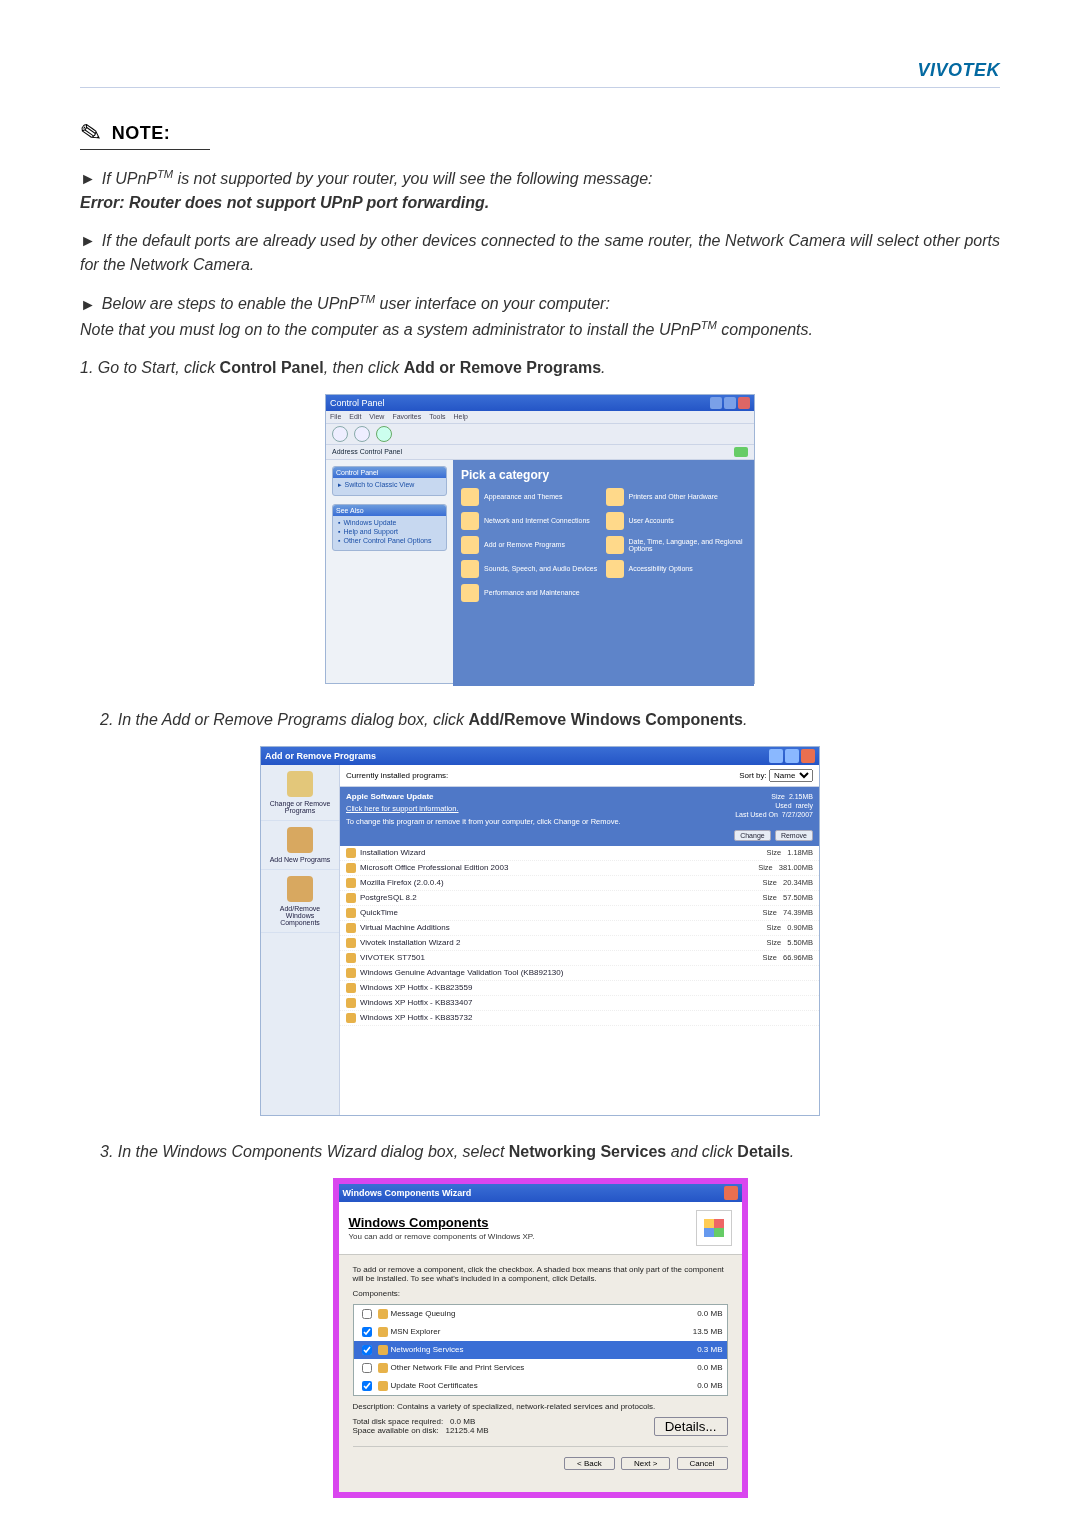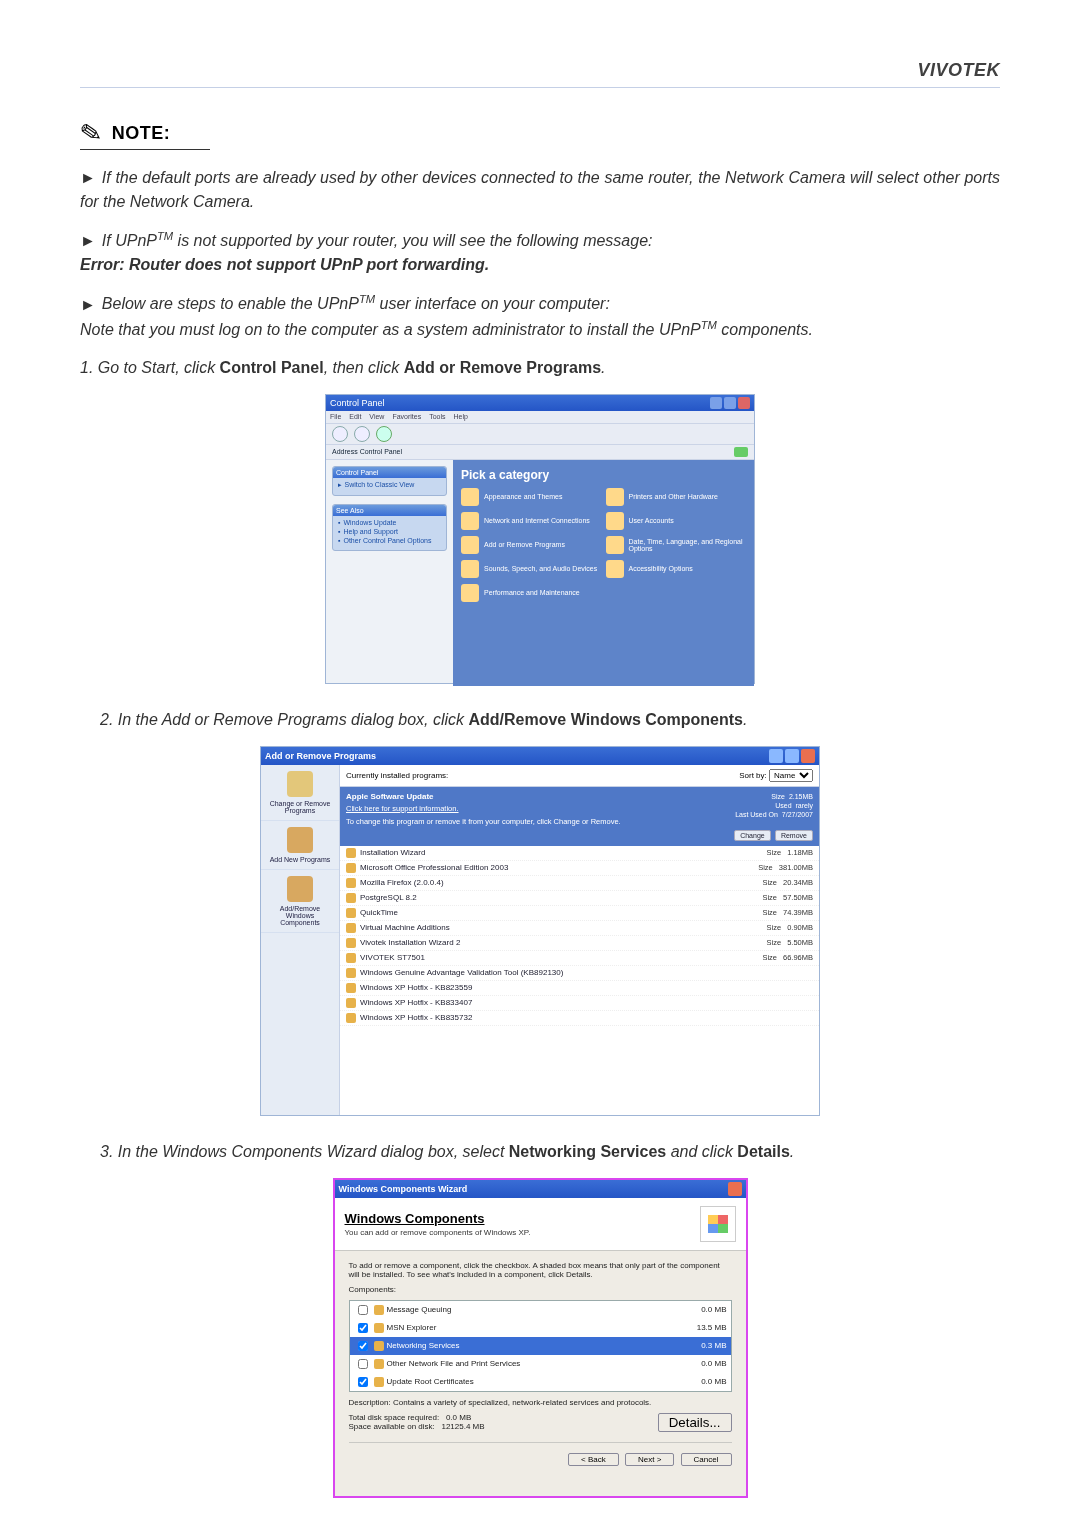--- a/index.html
+++ b/index.html
@@ -18,7 +18,7 @@
 }
 .brand-header {
   text-align: right;
-  color: #404040;
+  color: #0369a1;
   font-style: italic;
   font-weight: bold;
   letter-spacing: 0.5px;

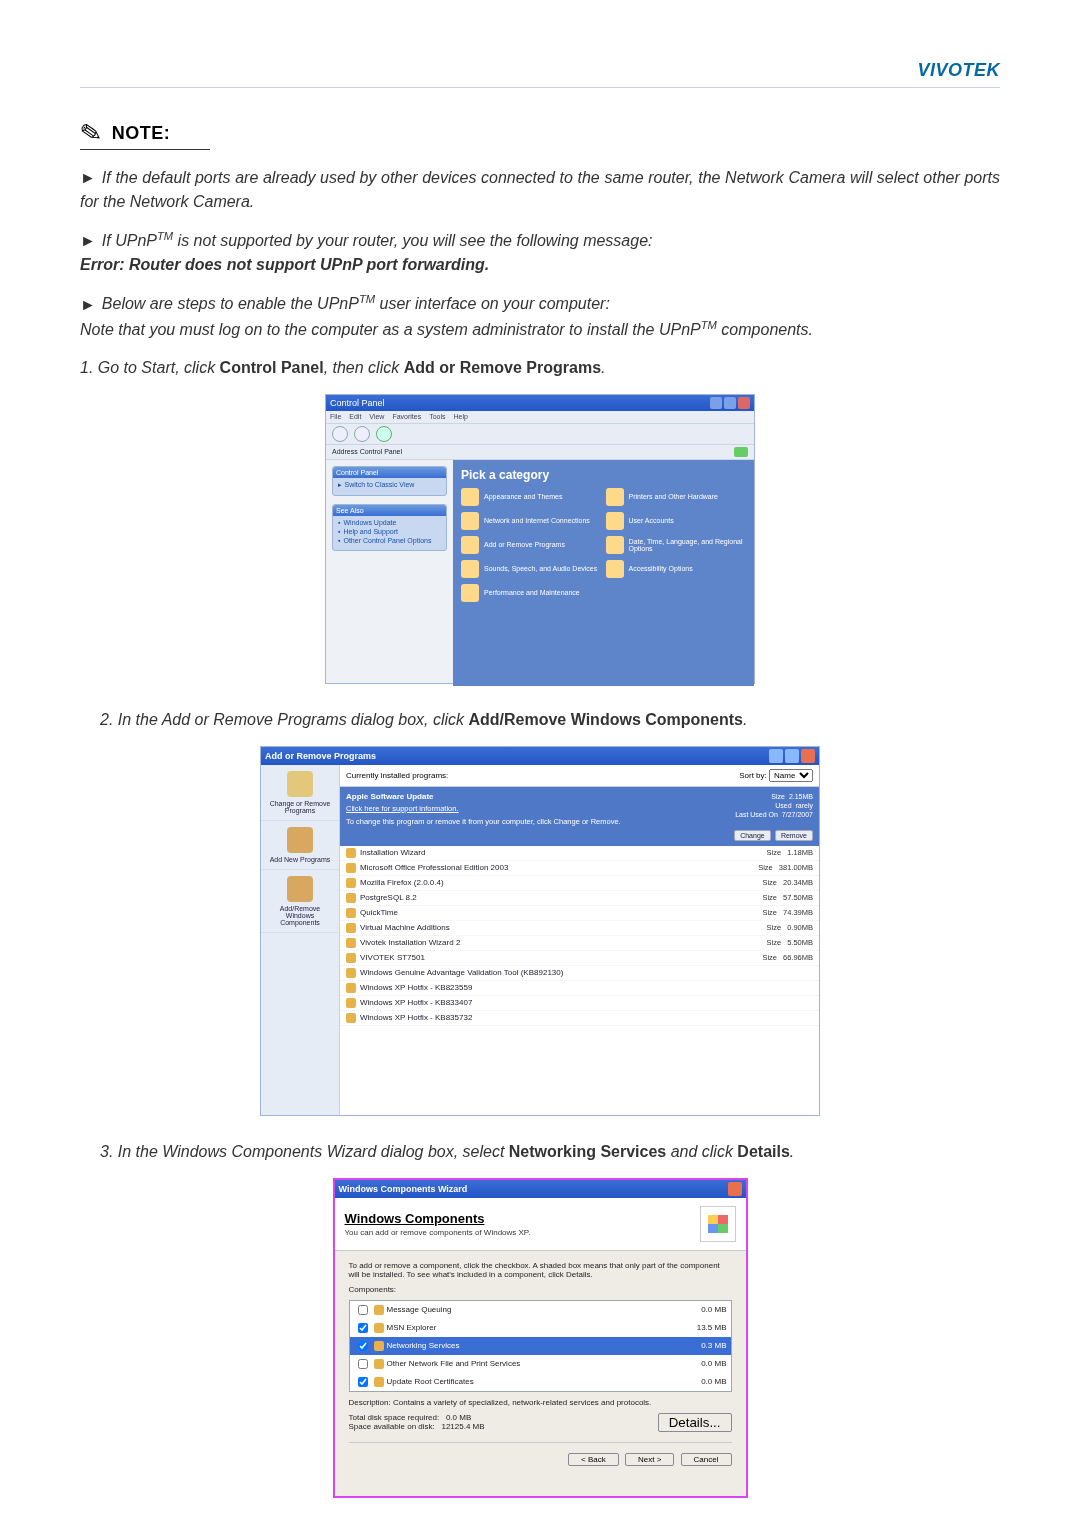--- a/index.html
+++ b/index.html
@@ -158,12 +158,12 @@
     </div>
 
     <div class="bullet-block">
-      <span class="arrow">►</span><span>If the default ports are already used by other devices connected to the same router, the Network Camera will select other ports for the Network Camera.</span>
-    </div>
-
-    <div class="bullet-block">
       <span class="arrow">►</span><span>If UPnP</span><span class="sup">TM</span><span> is not supported by your router, you will see the following message:</span><br>
       <span class="bold">Error: Router does not support UPnP port forwarding.</span>
+    </div>
+
+    <div class="bullet-block">
+      <span class="arrow">►</span><span>If the default ports are already used by other devices connected to the same router, the Network Camera will select other ports for the Network Camera.</span>
     </div>
 
     <div class="bullet-block">

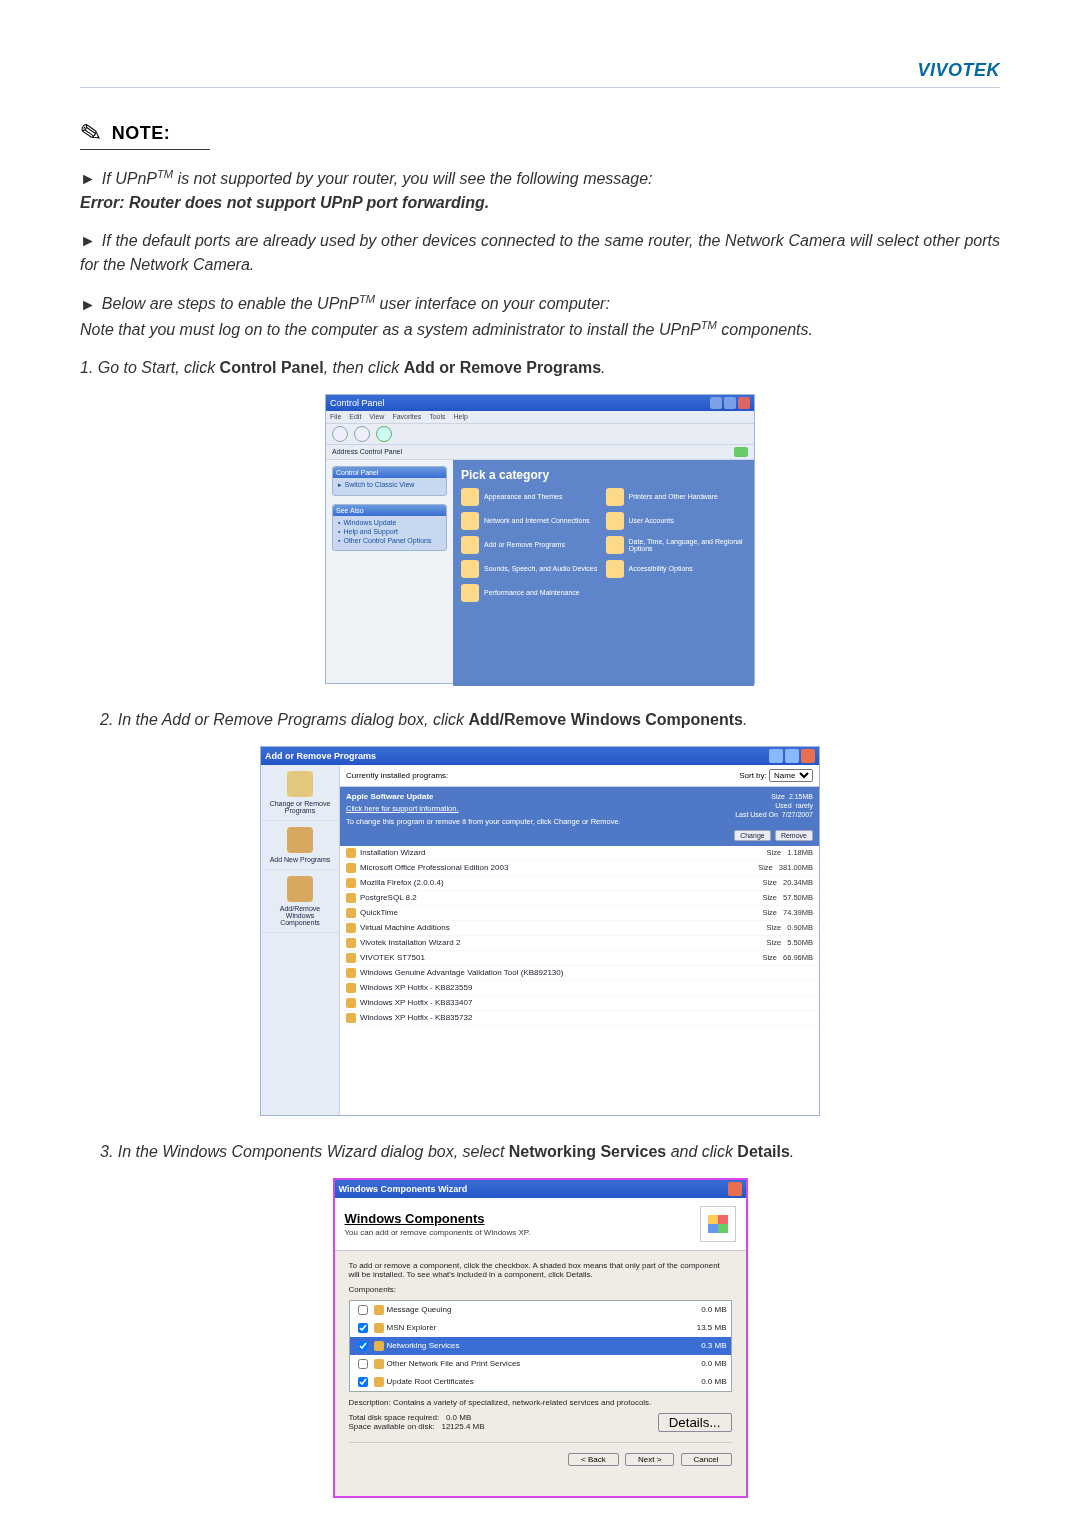--- a/index.html
+++ b/index.html
@@ -122,7 +122,7 @@
 .arp-footer{padding:5px 8px;text-align:right;border-top:1px solid #c6d1e6;}
 .arp-footer button{font-size:8px;padding:1px 10px;border:1px solid #889;background:#eef;border-radius:2px;}
 
-.wcw-window{width:415px;height:320px;font-size:9px;background:#efece5;border:2px solid #d946ef;}
+.wcw-window{width:415px;height:320px;font-size:9px;background:#efece5;border:6px solid #d946ef;}
 .wcw-titlebar{background:linear-gradient(#3a6ed5,#2455c6);color:#fff;font-weight:bold;height:18px;display:flex;justify-content:space-between;align-items:center;padding:0 4px;}
 .wcw-titlebar .xb{width:14px;height:14px;background:#e96f50;border-radius:2px;}
 .wcw-header{background:#fff;padding:8px 10px;display:flex;justify-content:space-between;align-items:center;border-bottom:1px solid #c9c9c5;}

